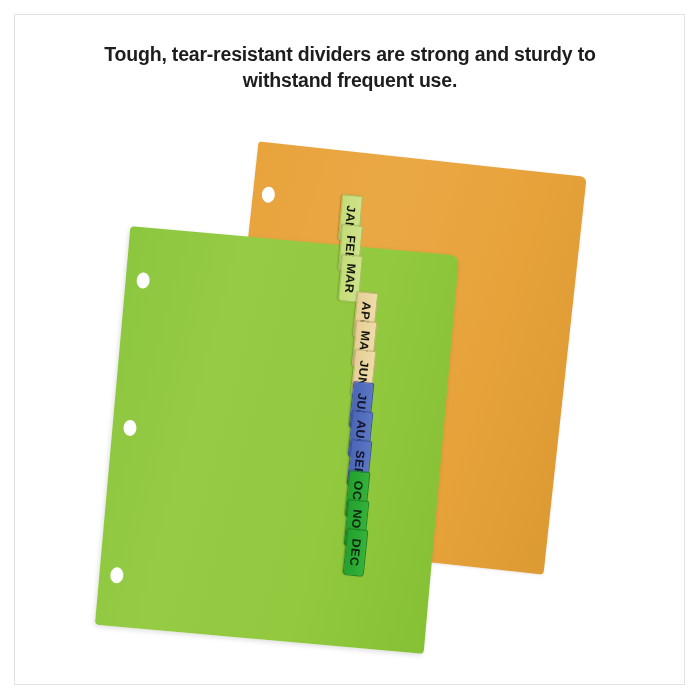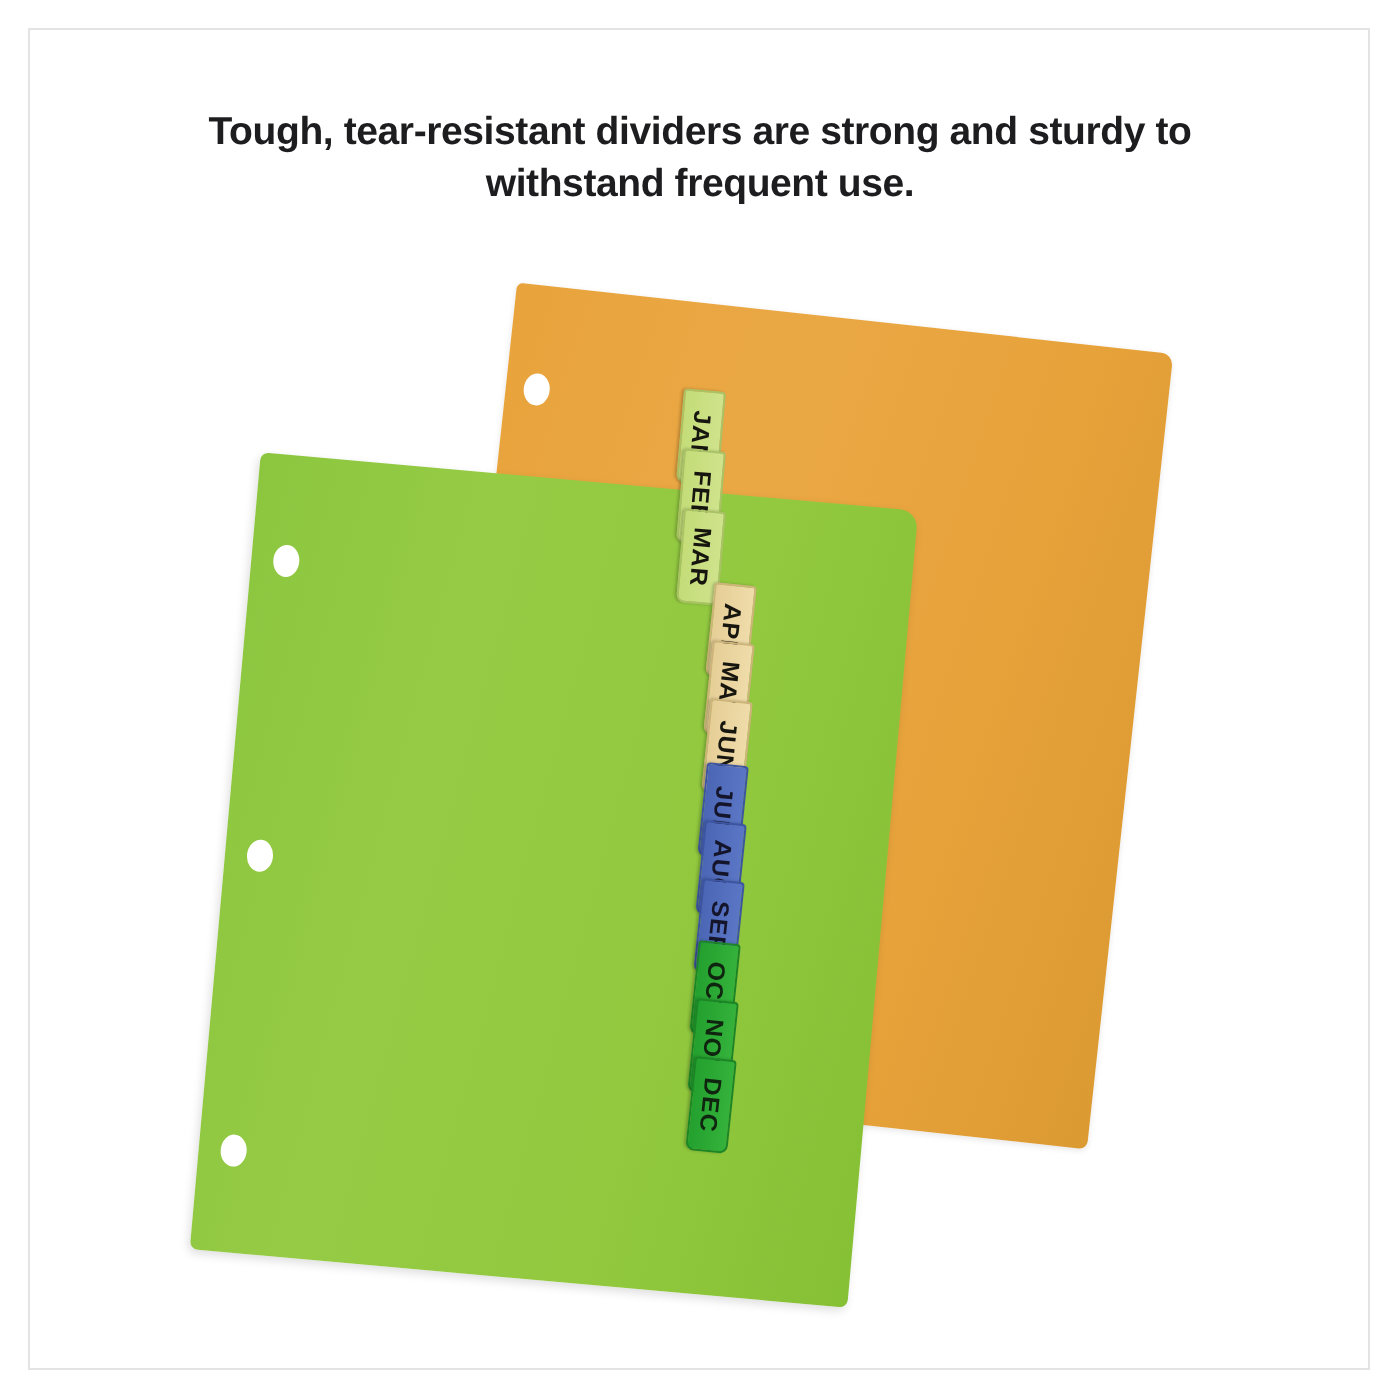--- a/index.html
+++ b/index.html
@@ -51,7 +51,7 @@
     font-weight: bold;
     color: #1d1d1f;
     line-height: 1.32;
-    margin: 12px auto;
+    margin: 0 auto;
     width: 580px;
     letter-spacing: -0.2px;
   }

